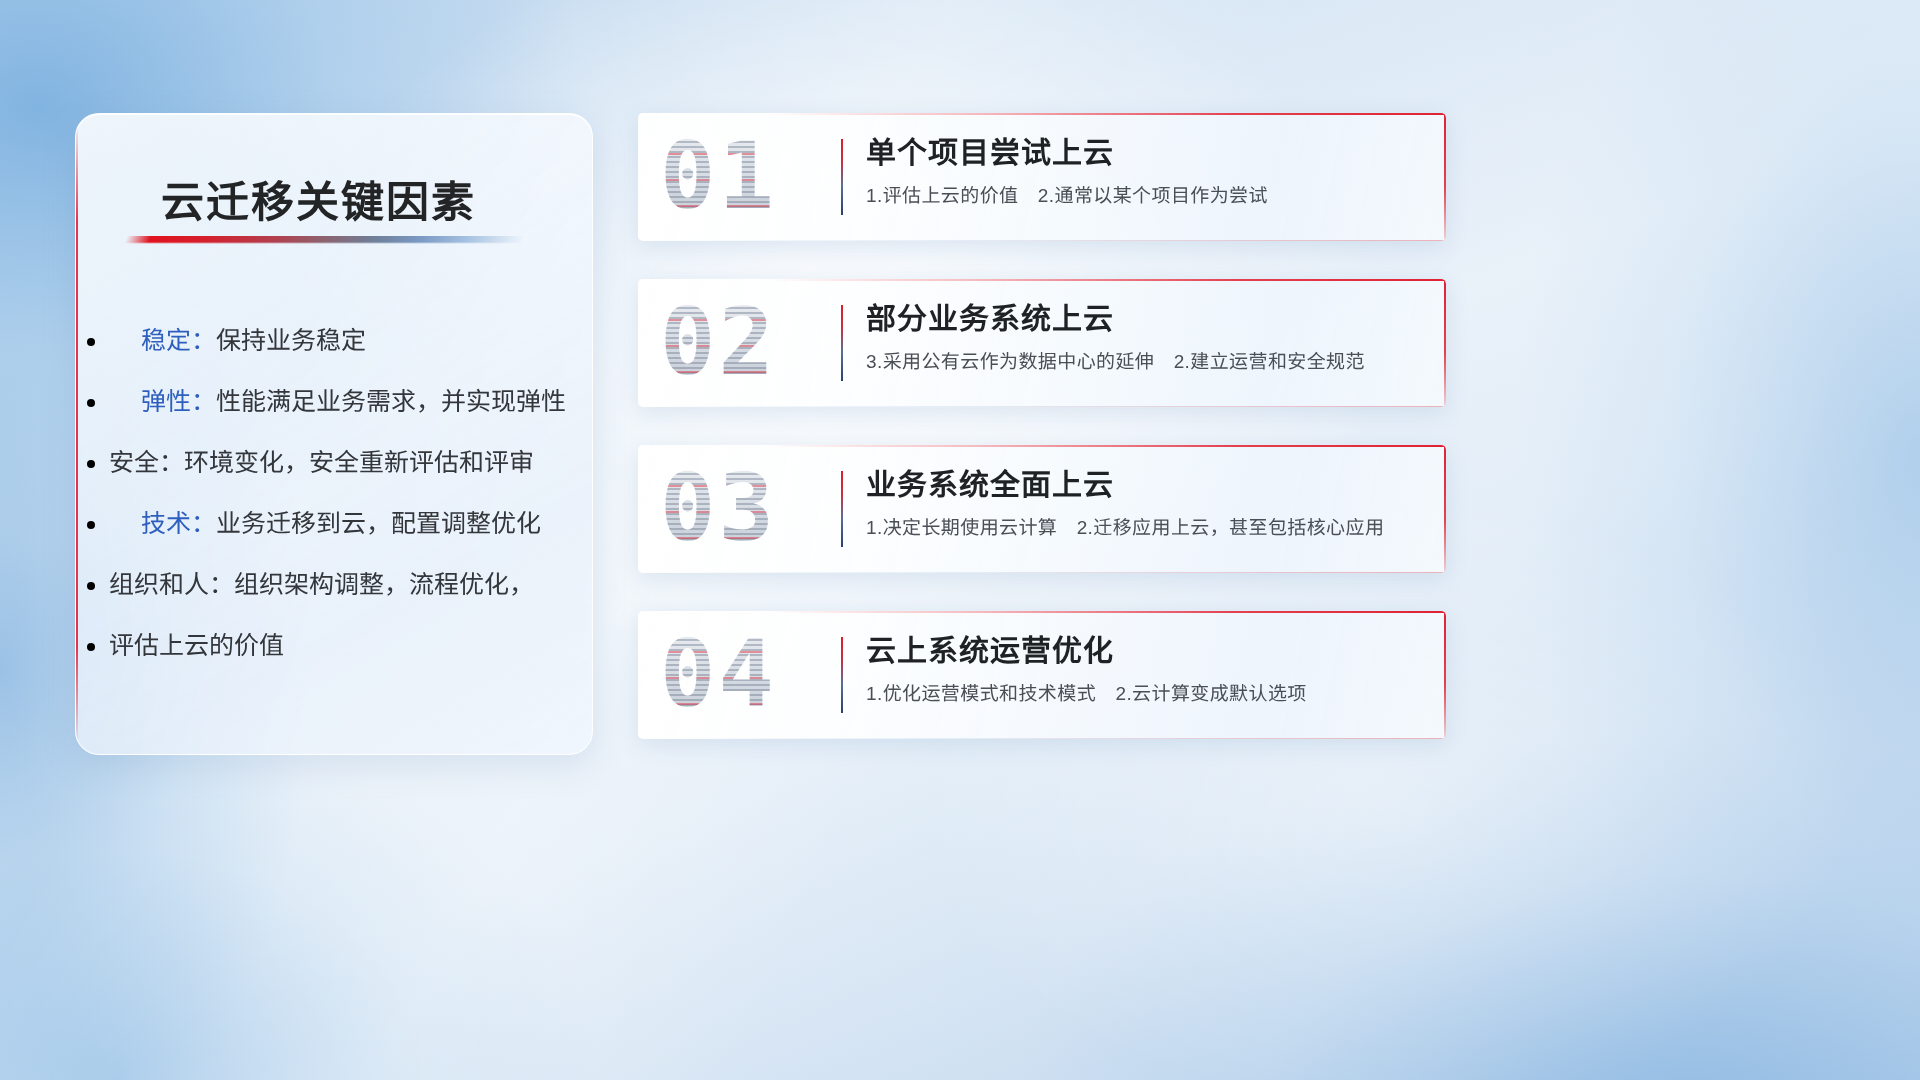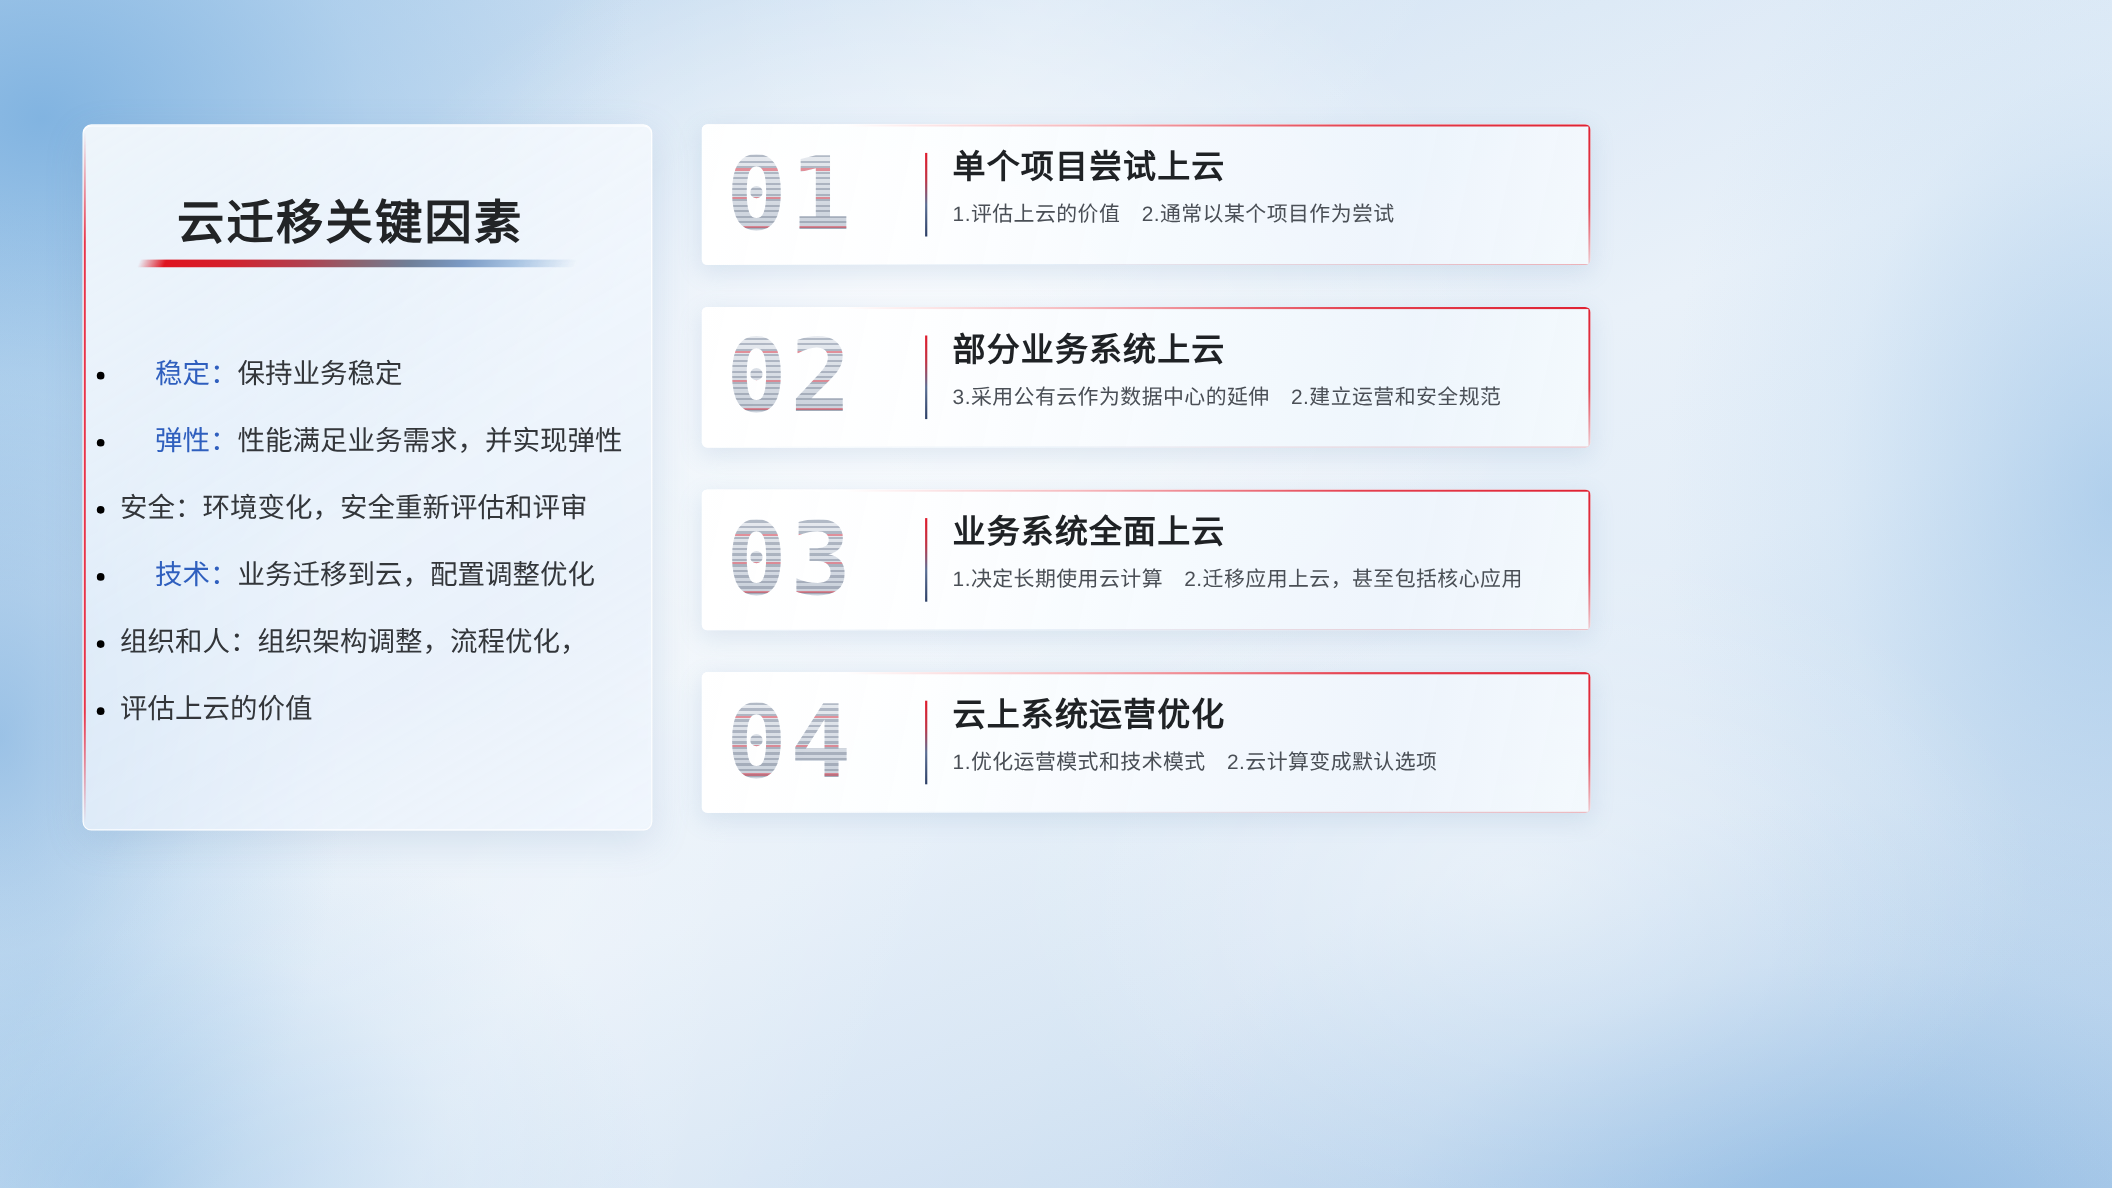--- a/index.html
+++ b/index.html
@@ -66,7 +66,7 @@
   #left-panel {
     position:absolute; left:75px; top:113px;
     width:518px; height:642px;
-    border-radius:8px;
+    border-radius:24px;
     background:
       linear-gradient(150deg,
         rgba(255,255,255,0.86) 0%,

